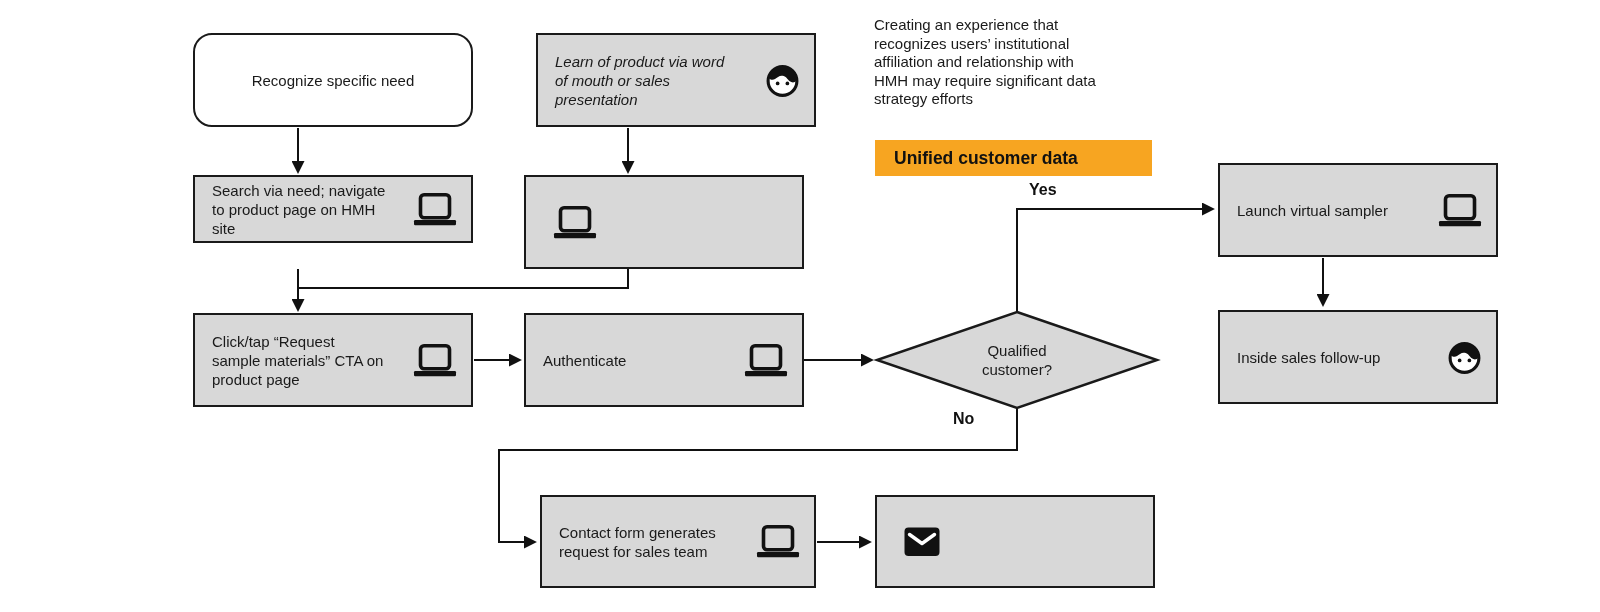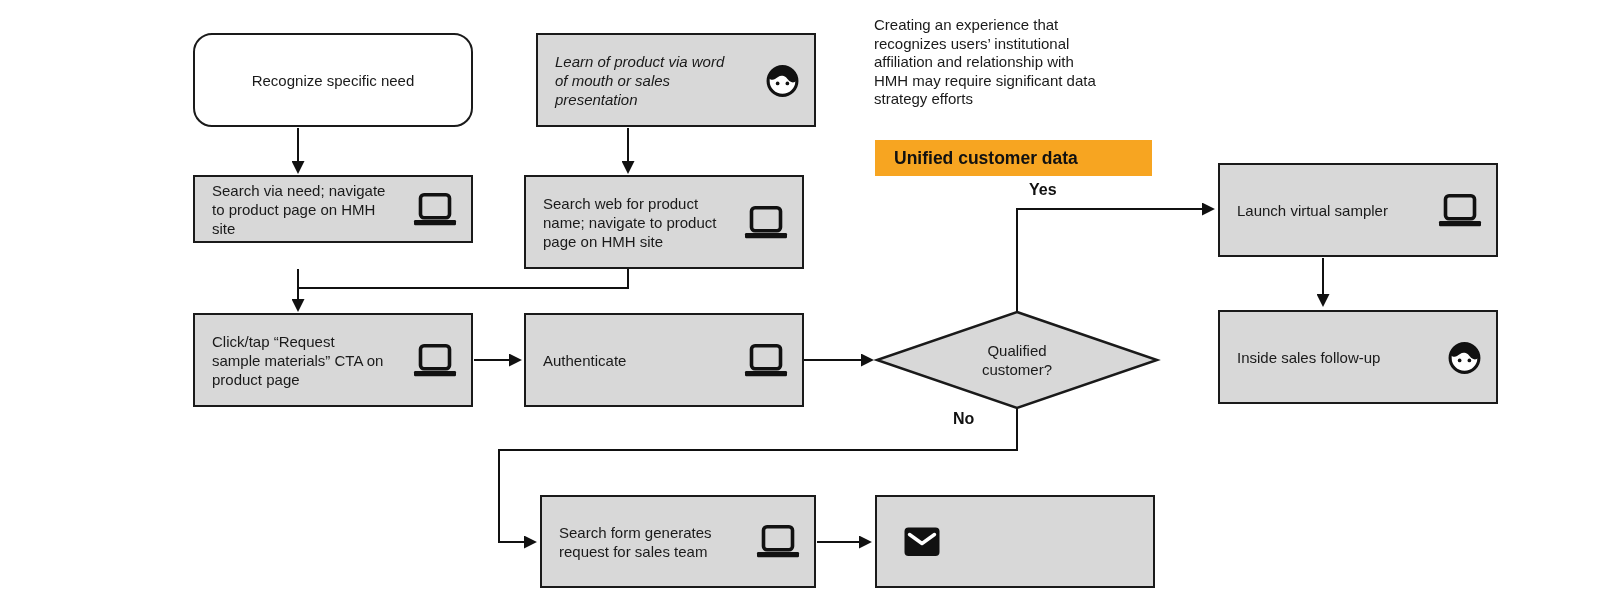--- a/index.html
+++ b/index.html
@@ -101,9 +101,6 @@
   </div>
 
   <div class="node" style="left:524px;top:175px;width:280px;height:94px;">
-    <div class="node-label">Search web for product
-name; navigate to product
-page on HMH site</div>
     <span class="icon">
       <svg width="44" height="33" viewBox="0 0 44 33">
         <rect x="7.5" y="1.8" width="29" height="23" rx="3.5" fill="none" stroke="#111111" stroke-width="3.6"></rect>

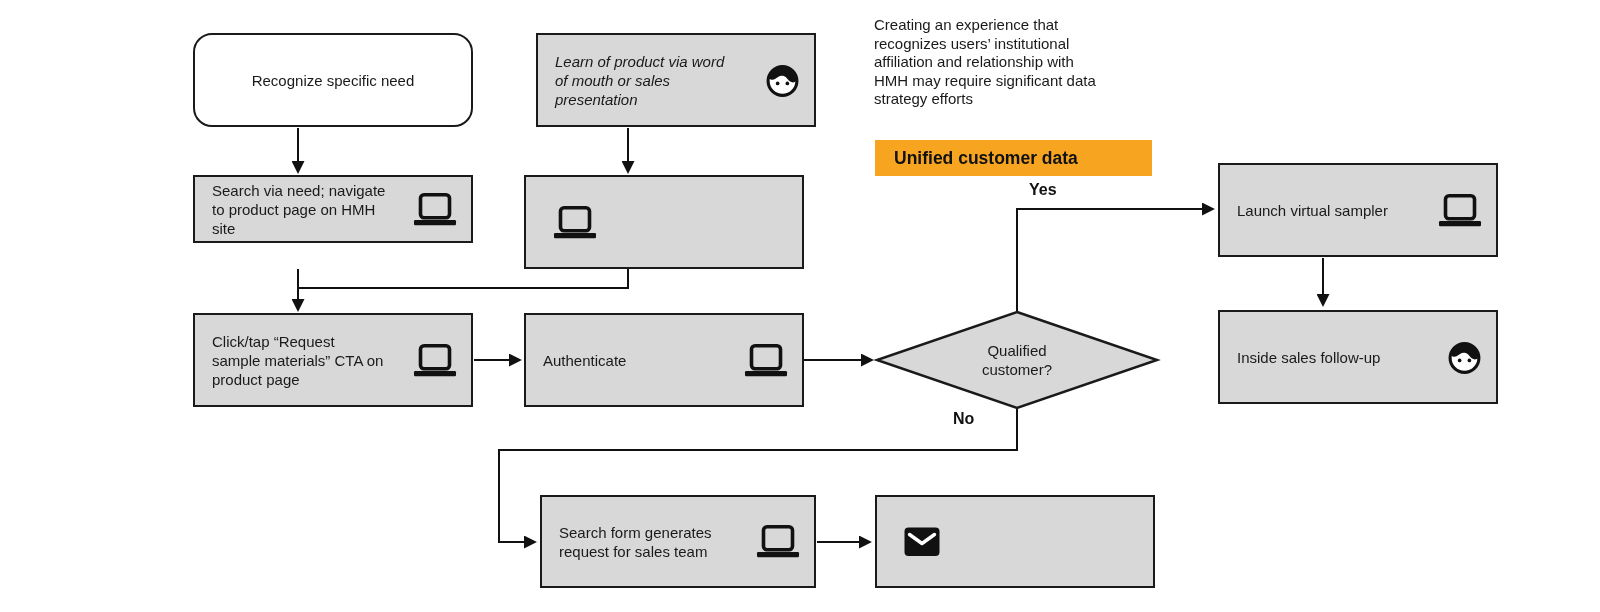--- a/index.html
+++ b/index.html
@@ -157,7 +157,7 @@
   </div>
 
   <div class="node" style="left:540px;top:495px;width:276px;height:93px;">
-    <div class="node-label">Search form generates
+    <div class="node-label">Contact form generates
 request for sales team</div>
     <span class="icon">
       <svg width="44" height="33" viewBox="0 0 44 33">

